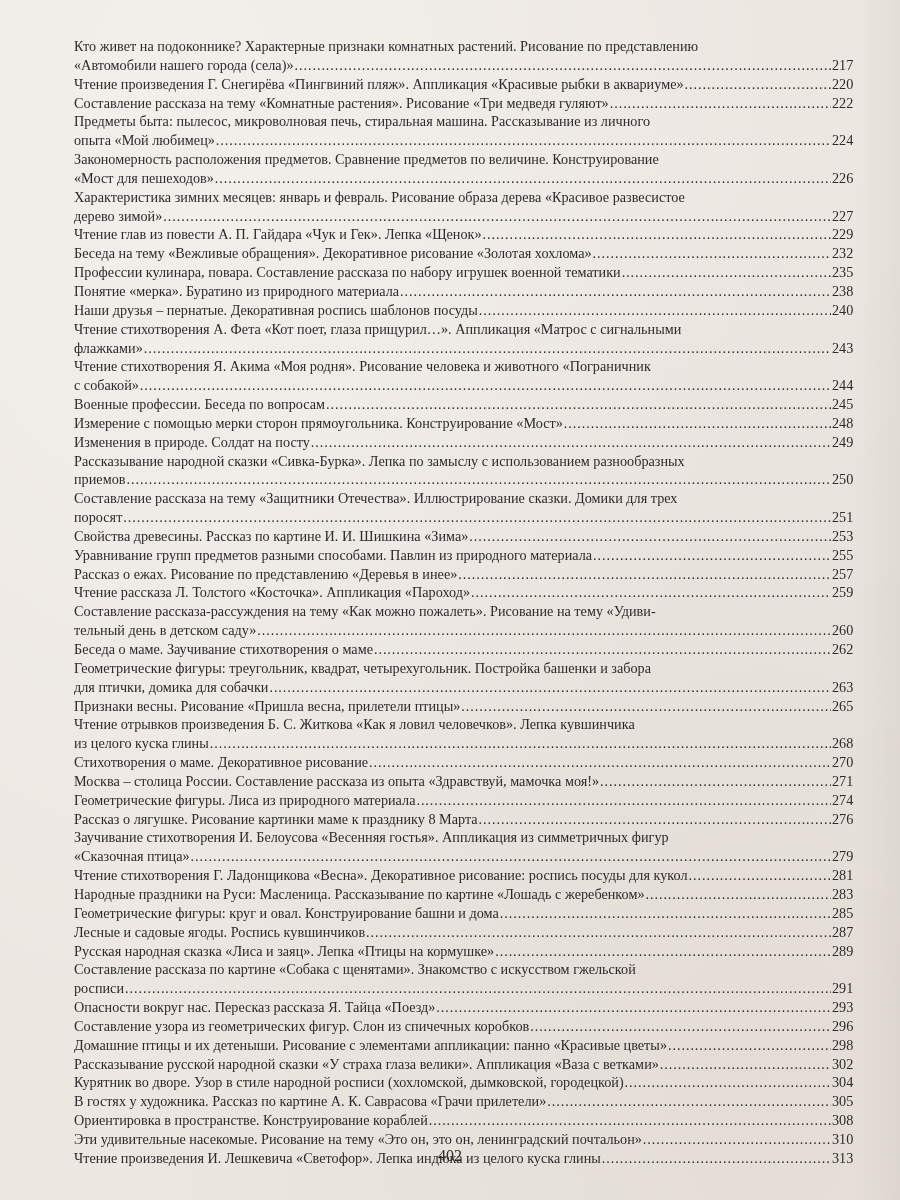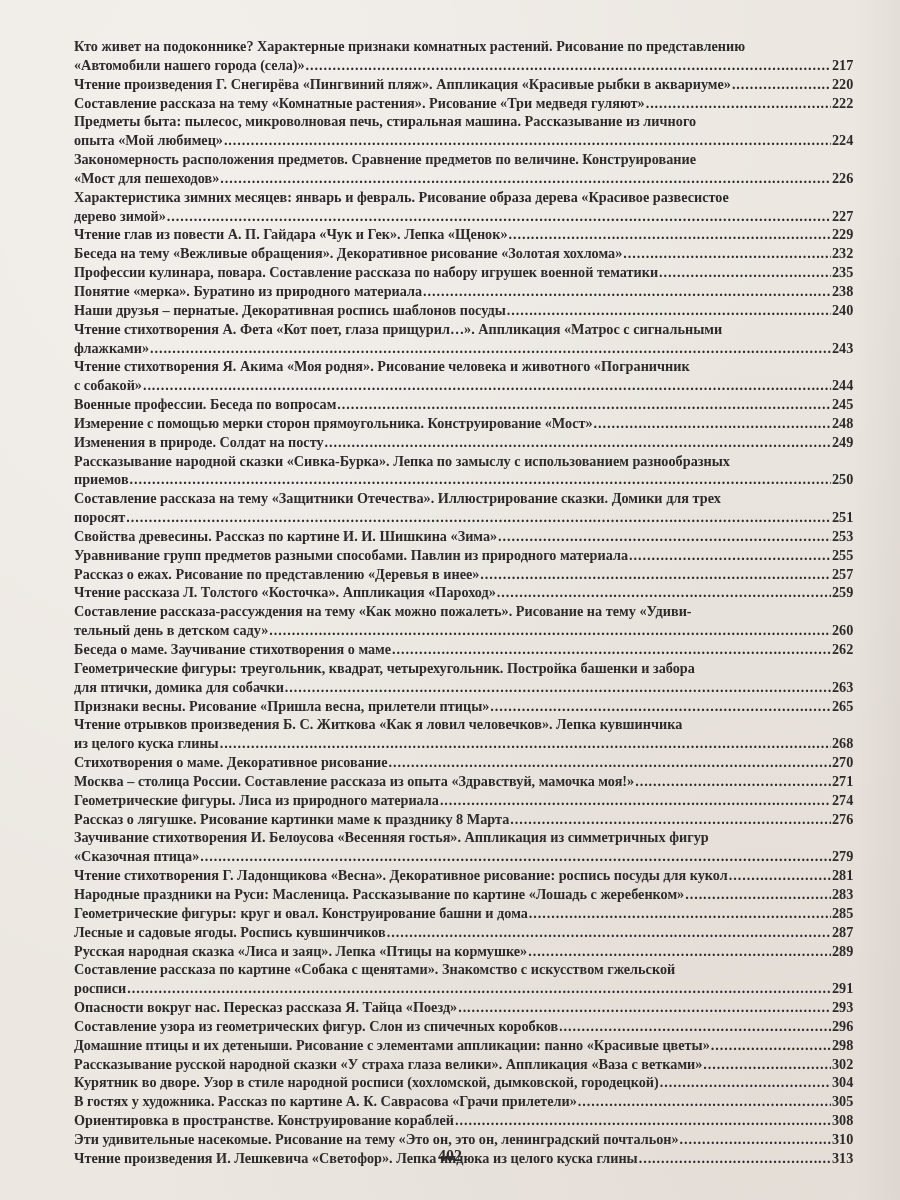--- a/index.html
+++ b/index.html
@@ -23,7 +23,6 @@
         radial-gradient(ellipse at 20% 10%, rgba(255,255,255,0.35), rgba(255,255,255,0) 60%),
         radial-gradient(ellipse at 85% 90%, rgba(200,190,180,0.25), rgba(255,255,255,0) 60%),
         #ece7e1;
-      font-weight: bold;
     }
     .bleed {
       position: absolute;

